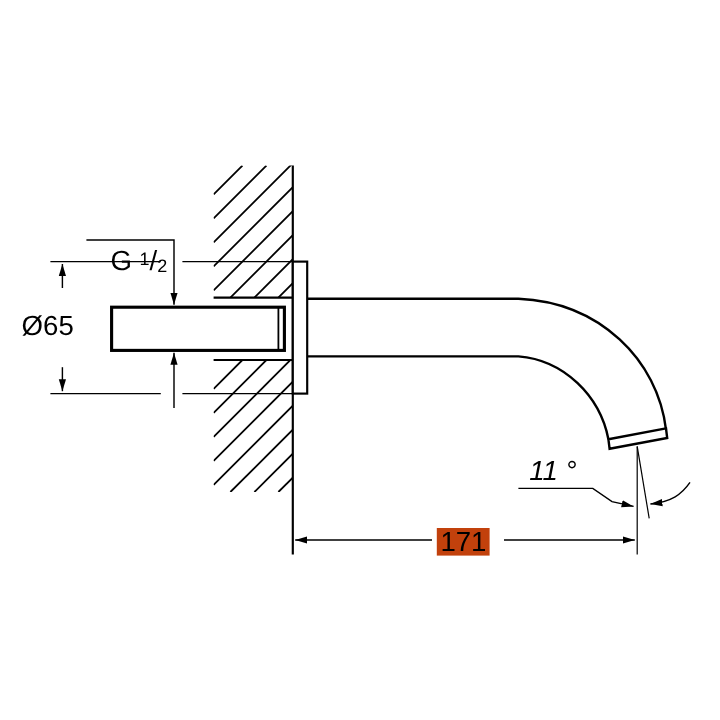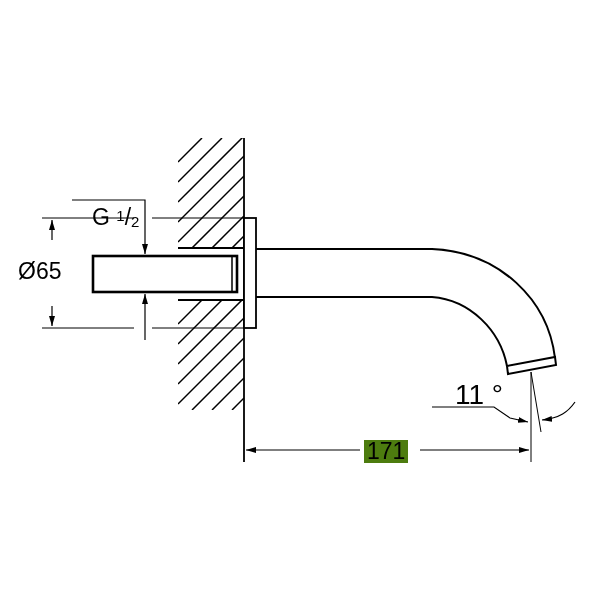--- a/index.html
+++ b/index.html
@@ -18,7 +18,7 @@
     .dim-g sup { font-size: 15px; position: relative; top: -4px; vertical-align: baseline; }
     .dim-g sub { font-size: 15px; position: relative; top: 2px; vertical-align: baseline; }
     .dim-171 { left: 364px; top: 440px; font-size: 23px; background: #4d7c0f; padding: 0 3px; }
-    .dim-angle { left: 455px; top: 381px; font-size: 28px; }
+    .dim-angle { left: 441px; top: 381px; font-size: 23px; font-style: italic; }
   </style>
 </head>
 <body>

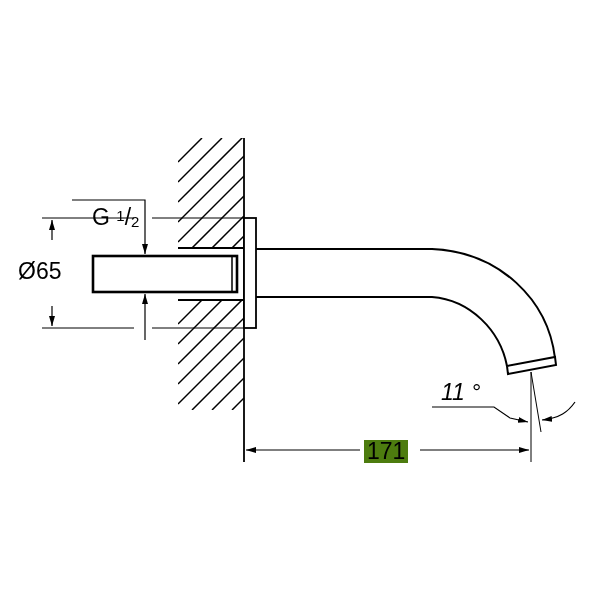--- a/index.html
+++ b/index.html
@@ -17,7 +17,7 @@
     .dim-g { left: 92px; top: 172px; font-size: 23px; margin-top: 34px; }
     .dim-g sup { font-size: 15px; position: relative; top: -4px; vertical-align: baseline; }
     .dim-g sub { font-size: 15px; position: relative; top: 2px; vertical-align: baseline; }
-    .dim-171 { left: 364px; top: 440px; font-size: 23px; background: #4d7c0f; padding: 0 3px; }
+    .dim-171 { left: 364px; top: 440px; font-size: 23px; background: #c2410c; padding: 0 3px; }
     .dim-angle { left: 441px; top: 381px; font-size: 23px; font-style: italic; }
   </style>
 </head>

